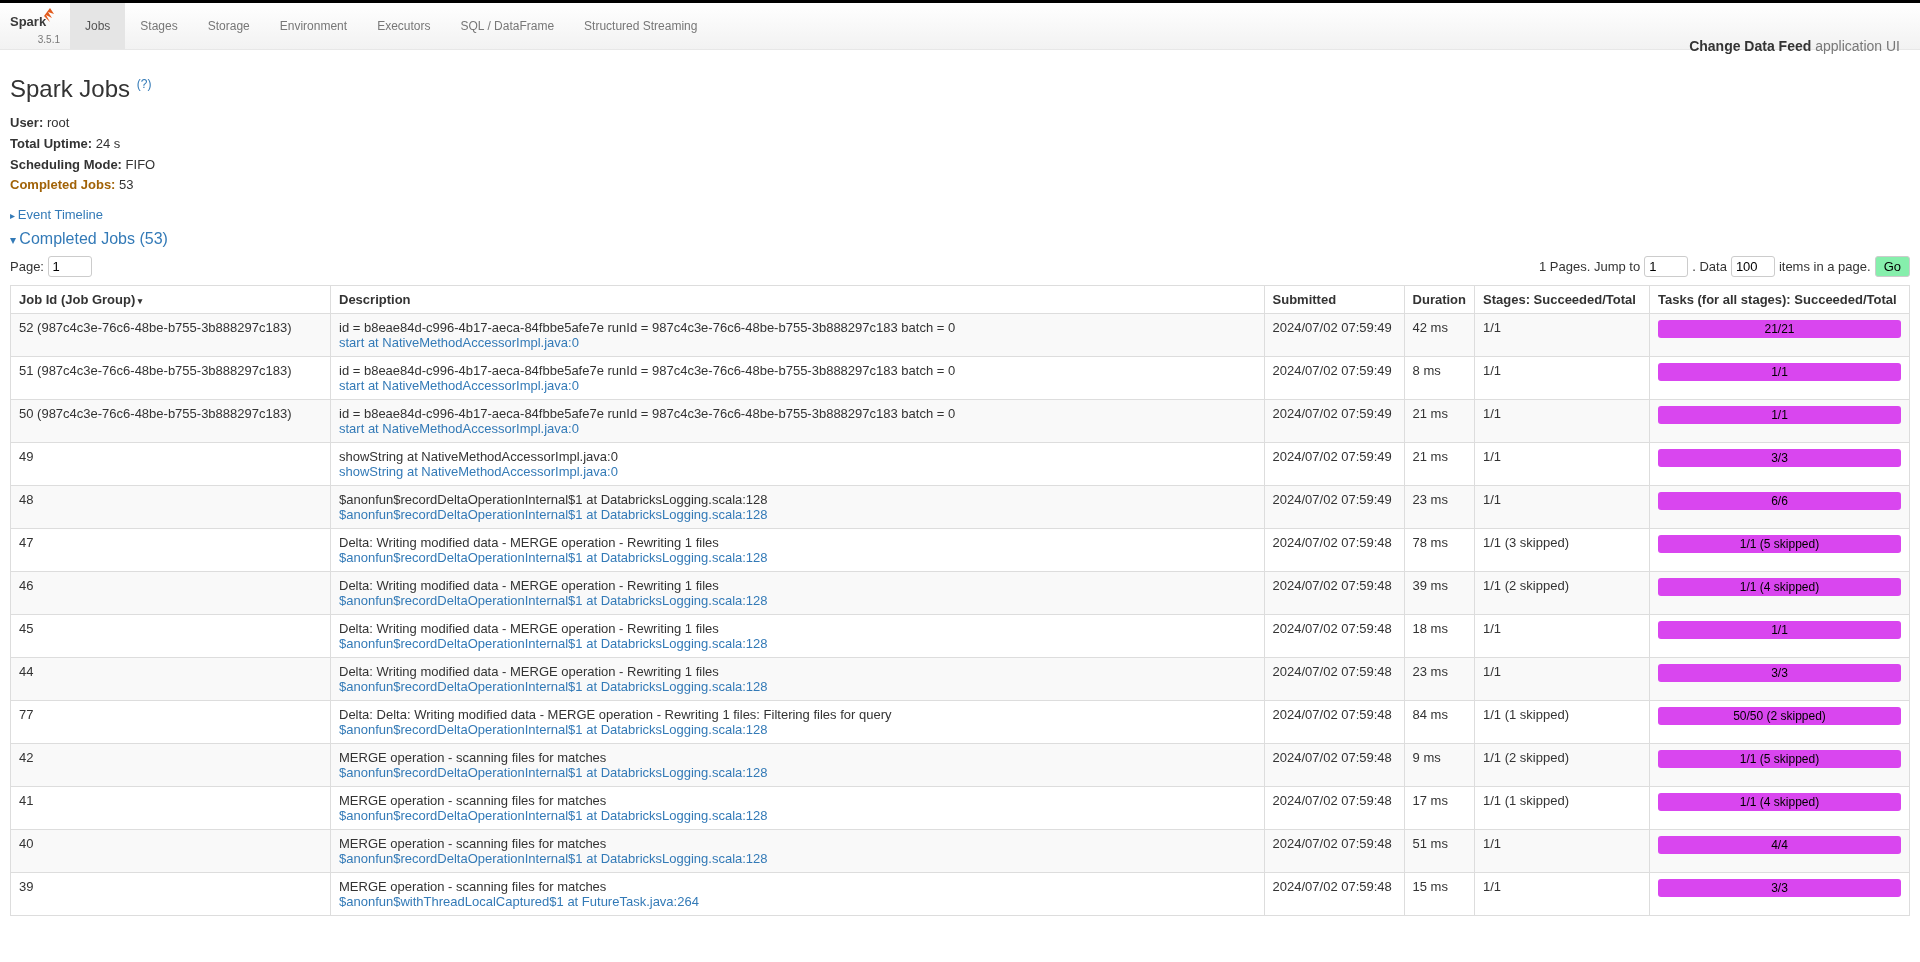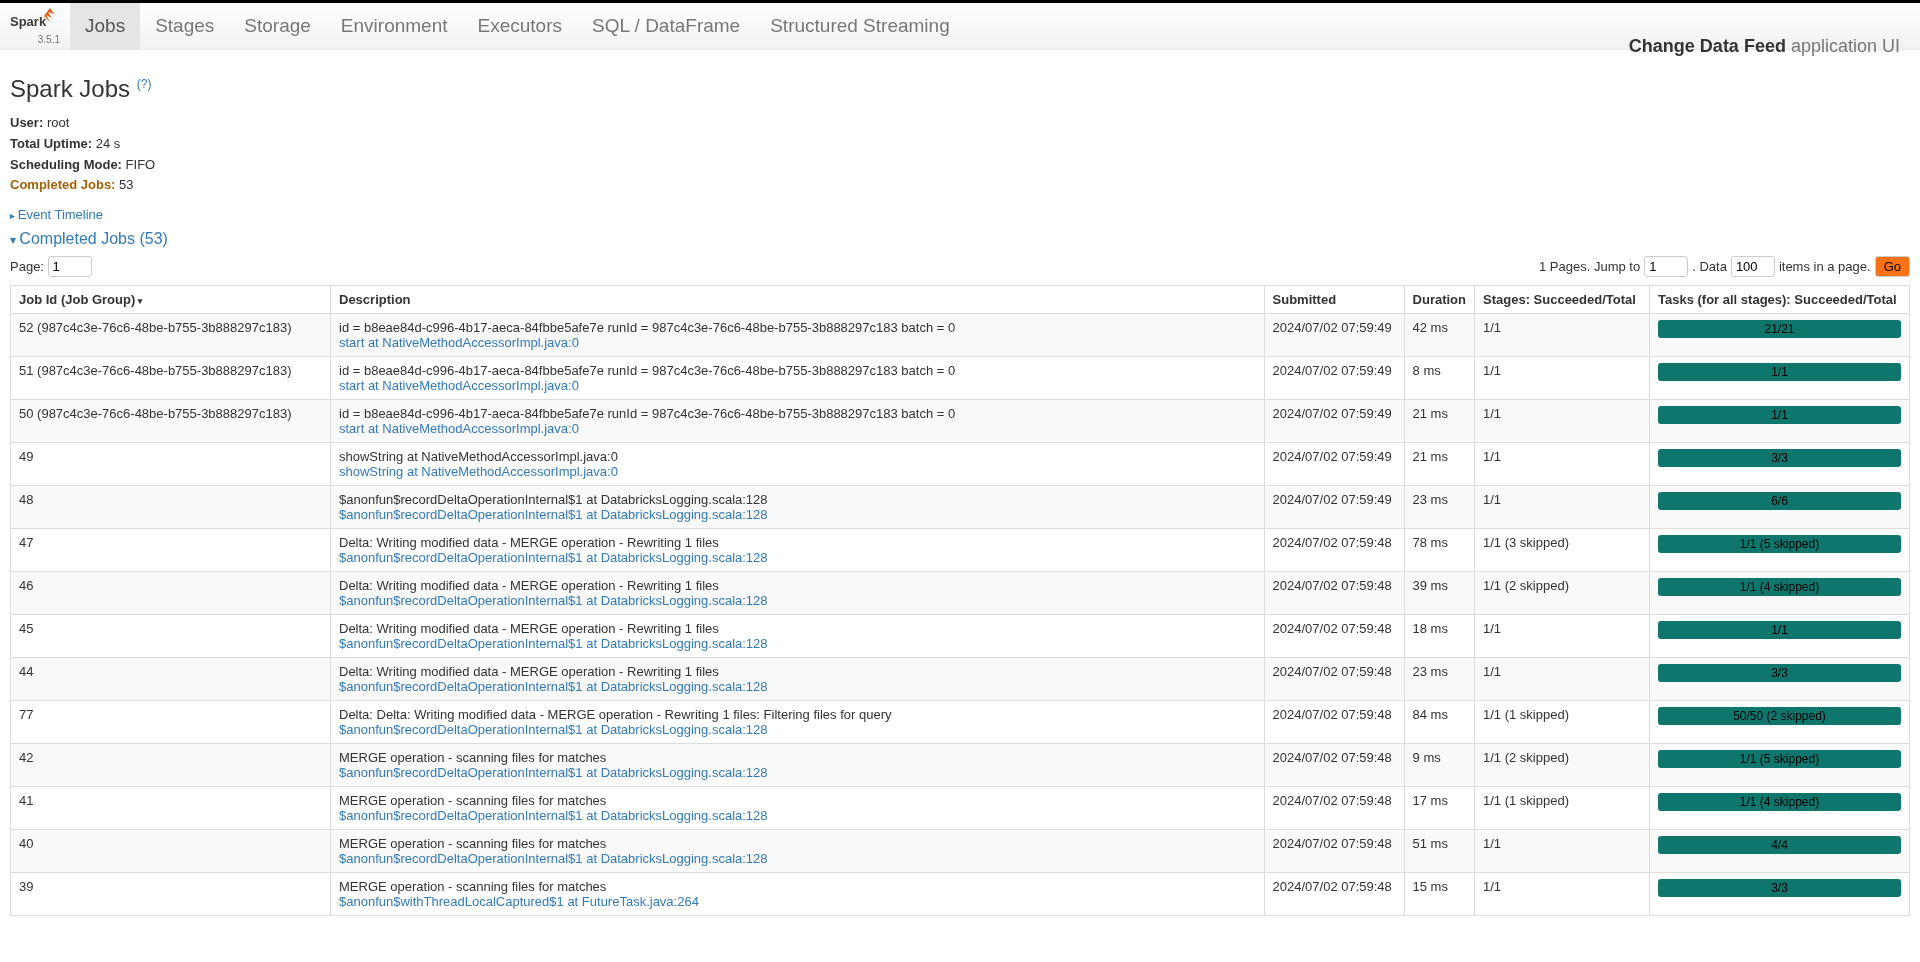--- a/index.html
+++ b/index.html
@@ -47,7 +47,7 @@
       align-items: center;
       color: #777;
       cursor: pointer;
-      font-size: 19px;
+      font-size: 12px;
     }
     .nav-tabs li.active {
       background: #e5e5e5;

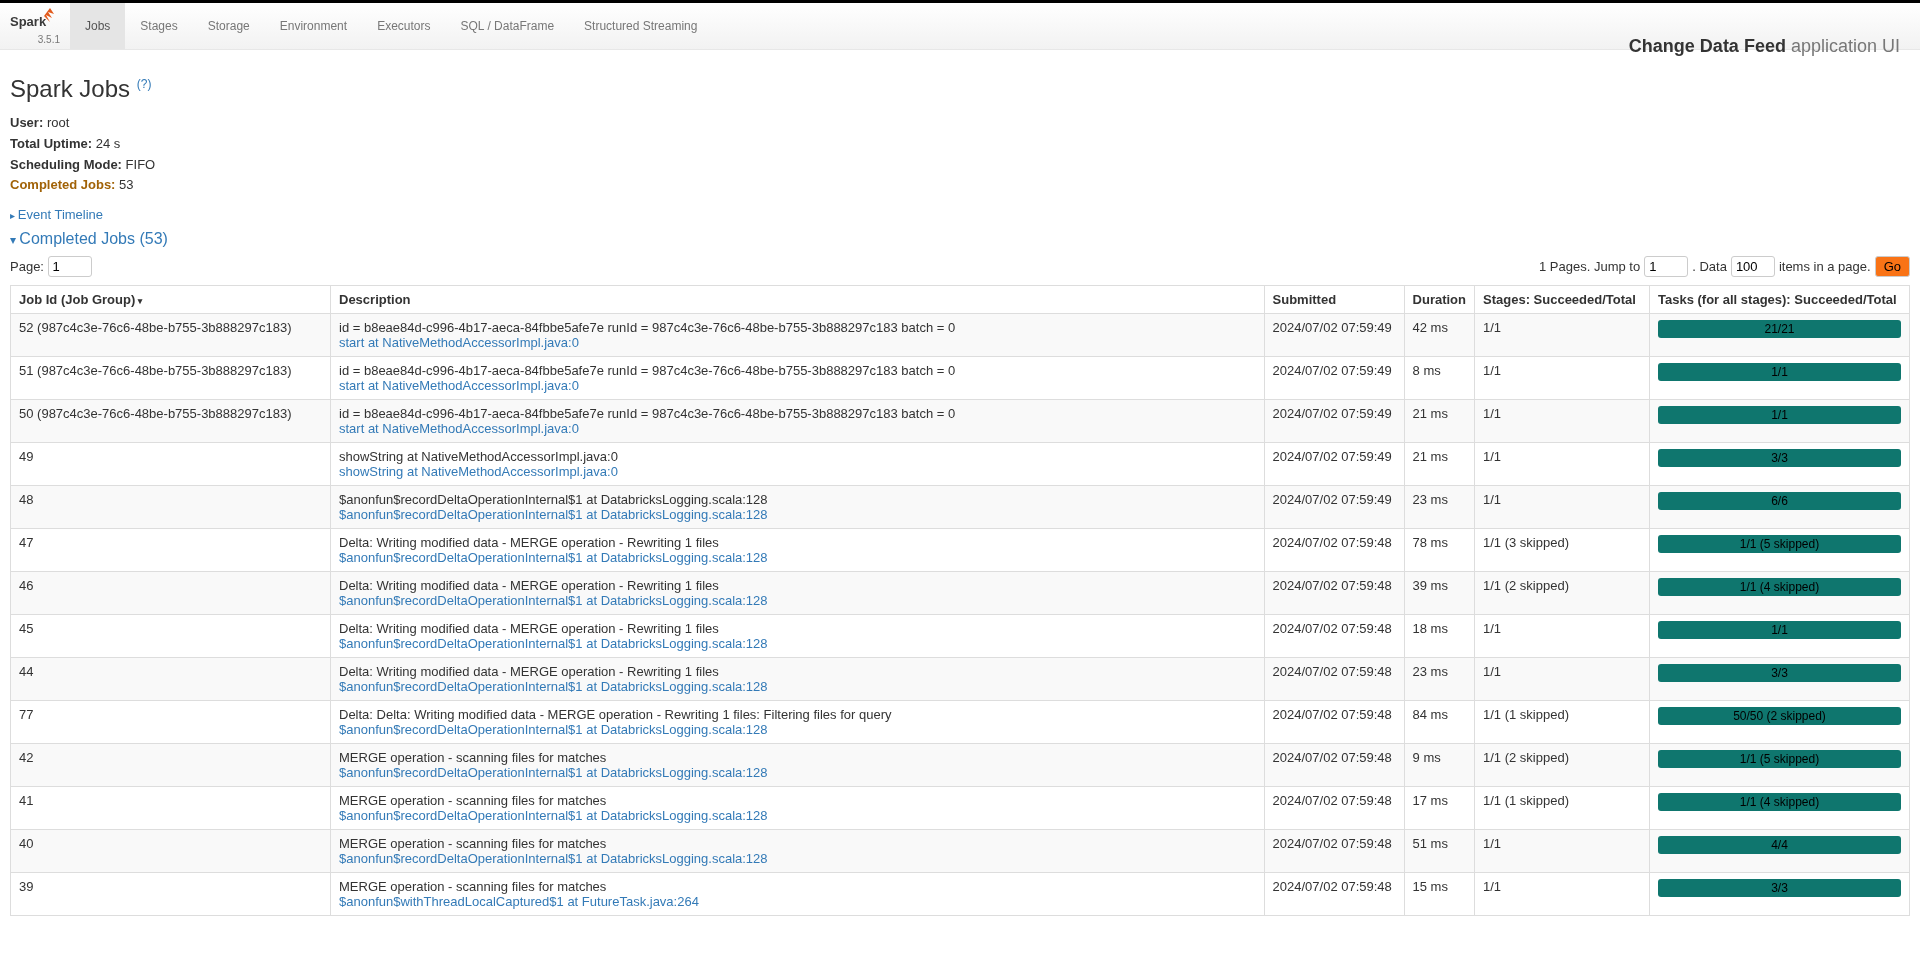--- a/index.html
+++ b/index.html
@@ -56,7 +56,7 @@
     .nav-right {
       margin-left: auto;
       color: #777;
-      font-size: 18px;
+      font-size: 14px;
       padding-right: 10px;
       margin-top: 40px;
     }

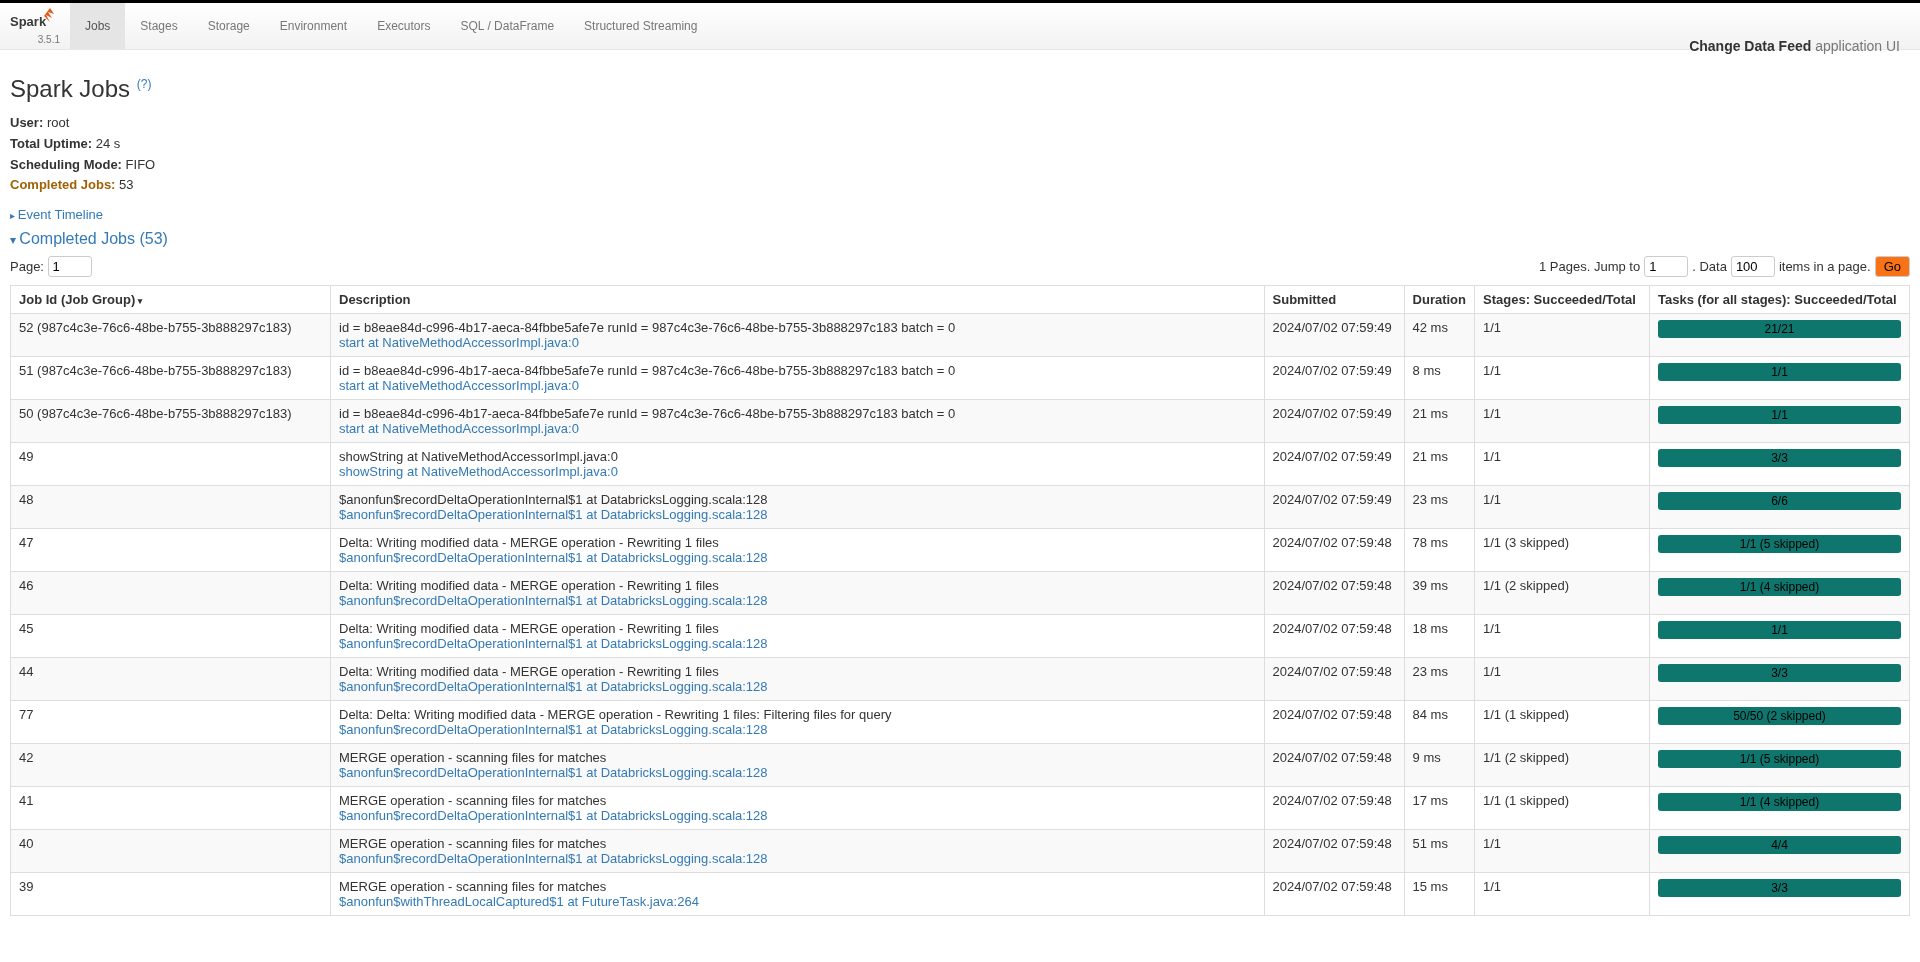--- a/index.html
+++ b/index.html
@@ -133,7 +133,7 @@
     .pagination-row button {
       padding: 2px 8px;
       border: 1px solid #ccc;
-      background: #f97316;
+      background: #86efac;
       border-radius: 3px;
       cursor: pointer;
       font-size: 13px;

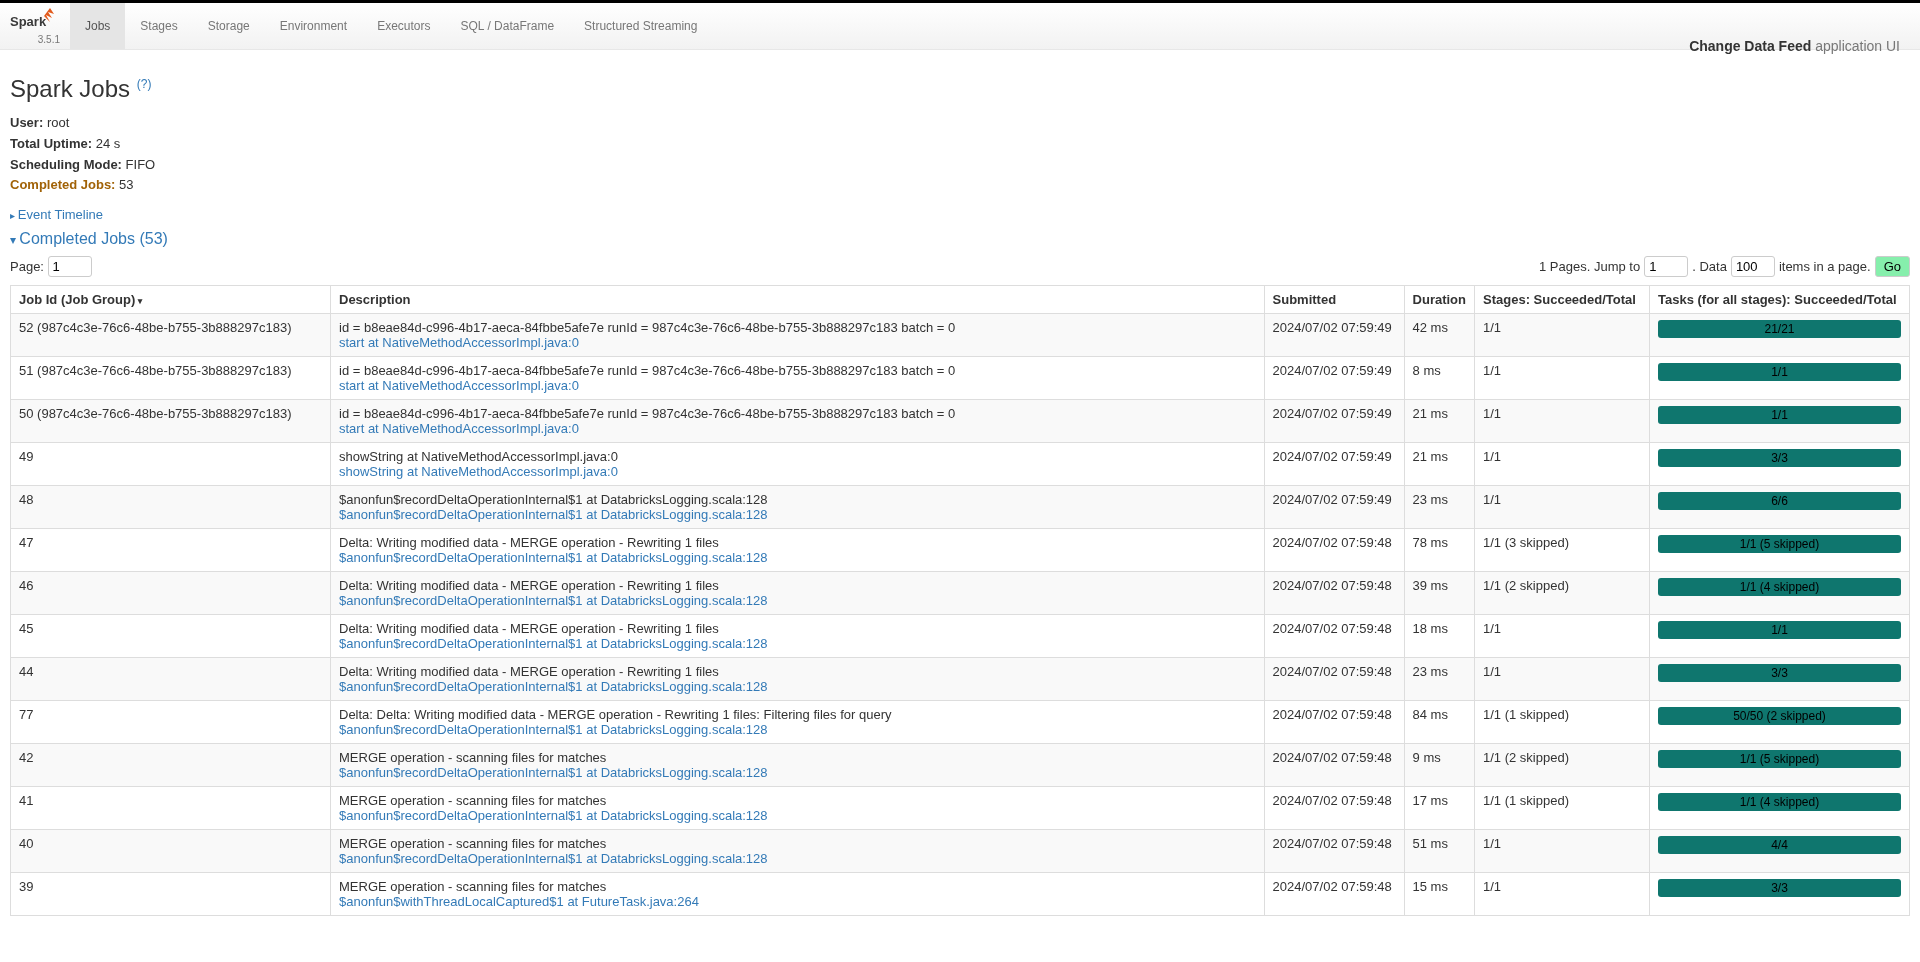--- a/index.html
+++ b/index.html
@@ -176,7 +176,7 @@
       width: 260px;
     }
     .progress-bar {
-      background: #0f766e;
+      background: #d946ef;
       border-radius: 3px;
       height: 18px;
       display: flex;

